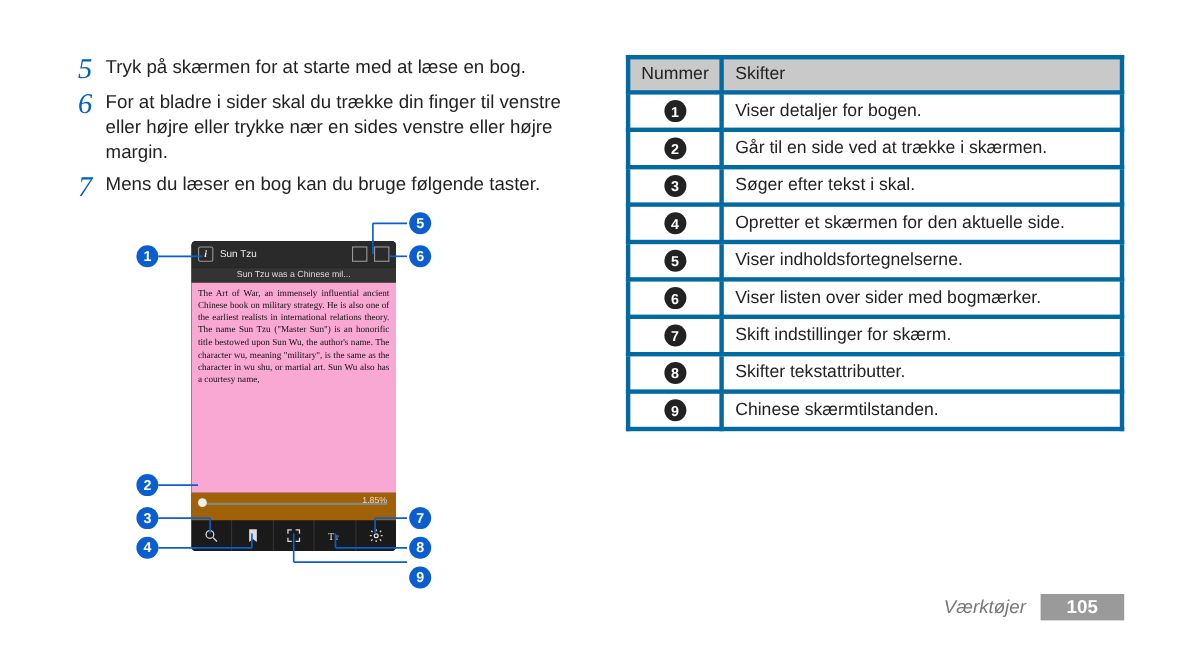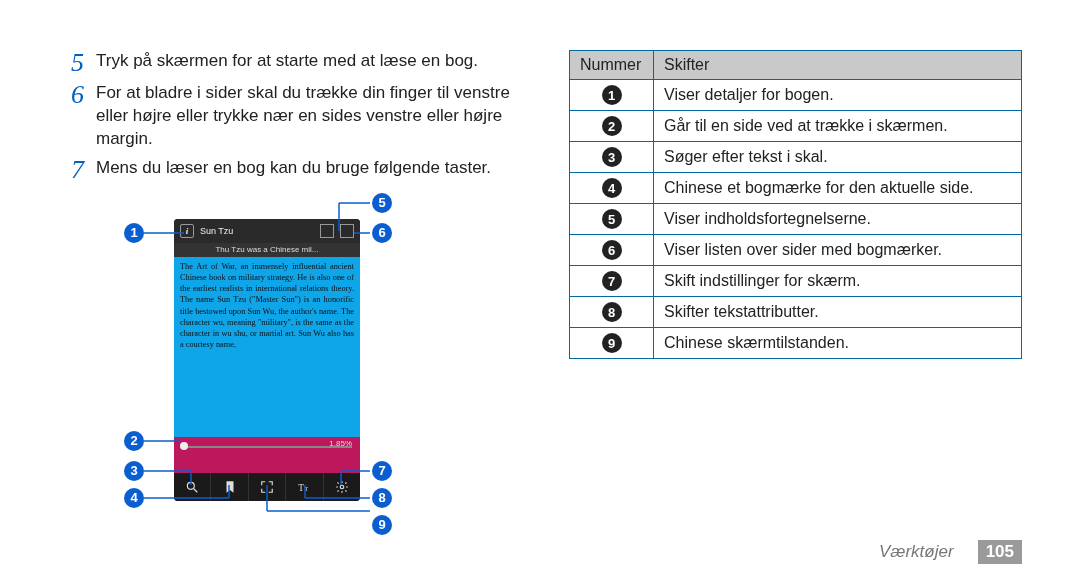--- a/index.html
+++ b/index.html
@@ -123,7 +123,7 @@
     font-size:16px;
   }
   table.func th, table.func td {
-    border:1px solid #0369a1;
+    border:4px solid #0369a1;
     padding:5px 10px;
     text-align:left;
     vertical-align: middle;

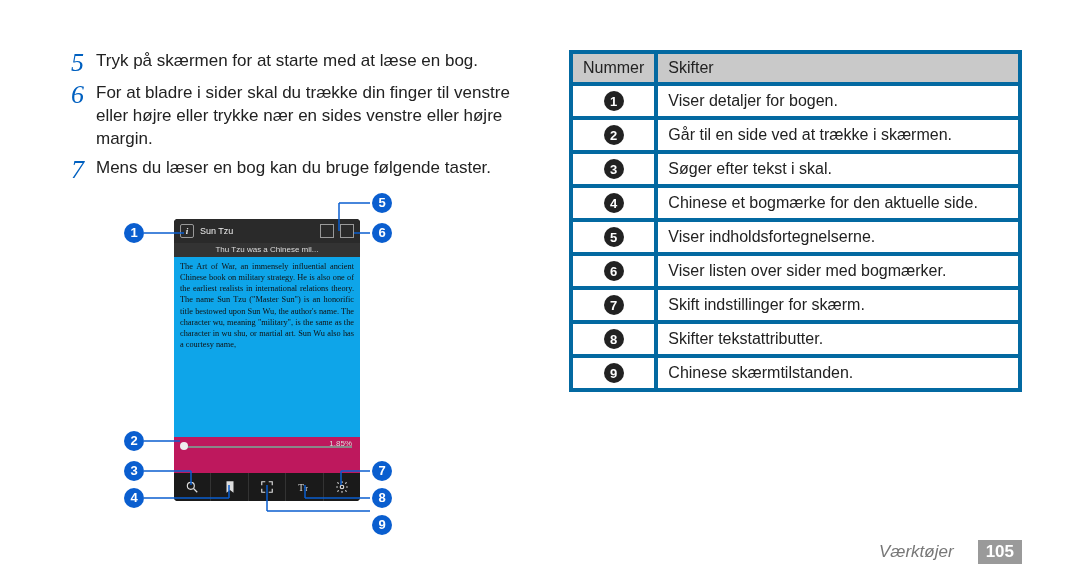--- a/index.html
+++ b/index.html
@@ -281,7 +281,7 @@
           </tr>
           <tr>
             <td class="num"><span class="circ">4</span></td>
-            <td>Chinese et bogmærke for den aktuelle side.</td>
+            <td>Opretter et skærmen for den aktuelle side.</td>
           </tr>
           <tr>
             <td class="num"><span class="circ">5</span></td>

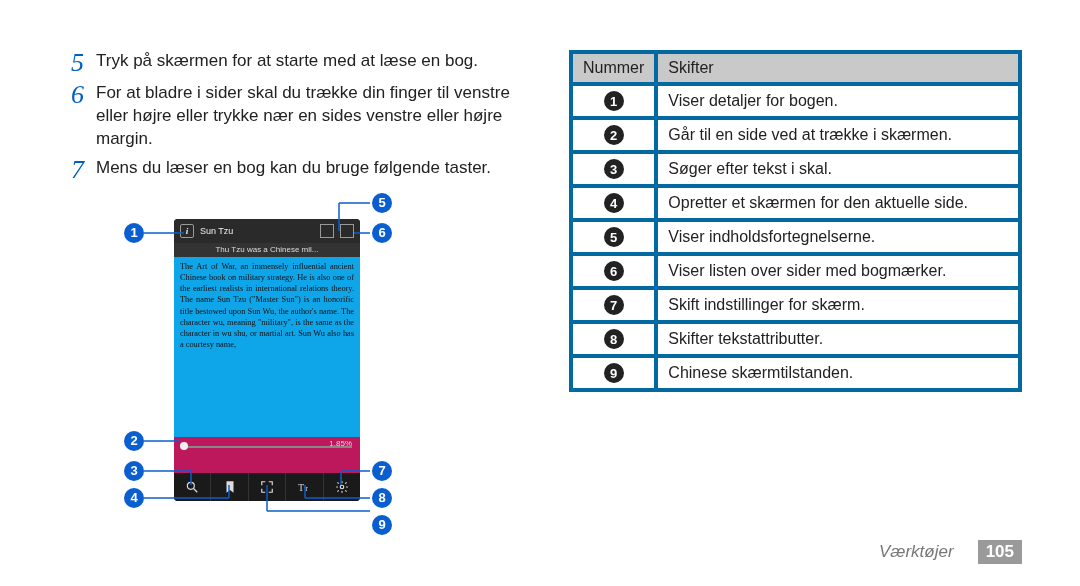--- a/index.html
+++ b/index.html
@@ -178,7 +178,7 @@
           <span class="sq"></span>
           <span class="sq"></span>
         </div>
-        <div class="phone-chapter">Thu Tzu was a Chinese mil...</div>
+        <div class="phone-chapter">Sun Tzu was a Chinese mil...</div>
         <div class="phone-page">The Art of War, an immensely influential ancient Chinese book on military strategy. He is also one of the earliest realists in international relations theory.
 The name Sun Tzu ("Master Sun") is an honorific title bestowed upon Sun Wu, the author's name. The character wu, meaning "military", is the same as the character in wu shu, or martial art. Sun Wu also has a courtesy name,</div>
         <div class="phone-progress">

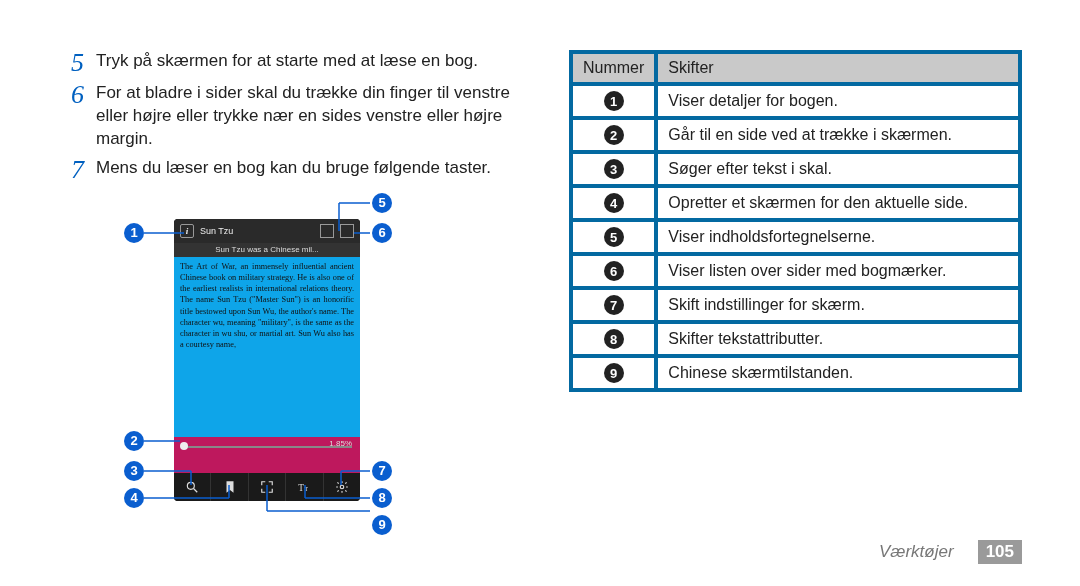--- a/index.html
+++ b/index.html
@@ -73,7 +73,7 @@
   }
   .phone-page {
     flex:1;
-    background: #0ea5e9;
+    background: #f9a8d4;
     color:#111;
     padding: 4px 6px;
     font-family: "Times New Roman", serif;

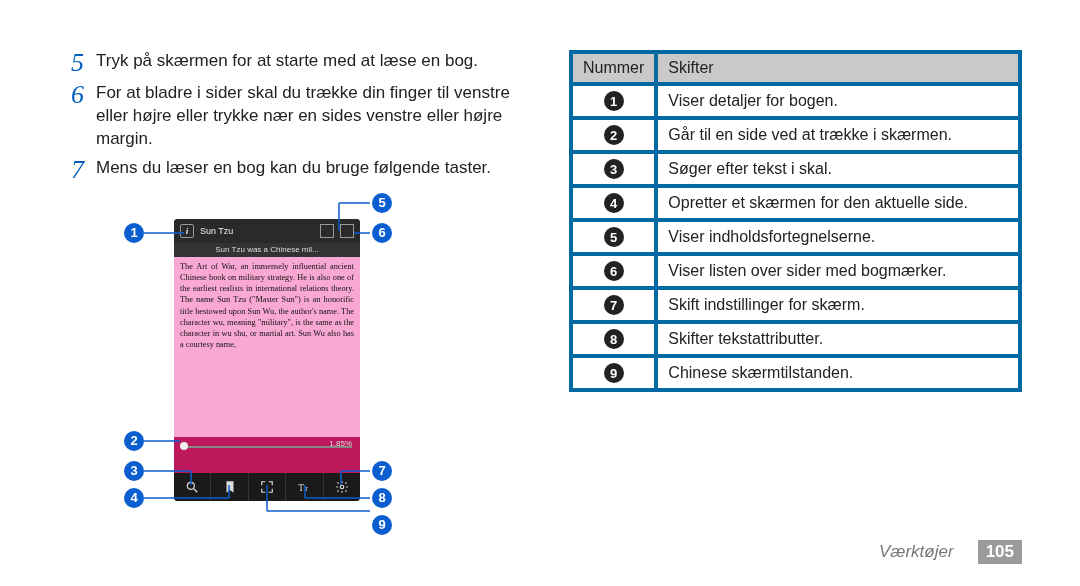--- a/index.html
+++ b/index.html
@@ -82,8 +82,8 @@
     text-align: justify;
   }
   .phone-progress {
-    height:36px;
-    background:#be185d;
+    height:25px;
+    background:#a16207;
     position:relative;
   }
   .phone-progress .track {

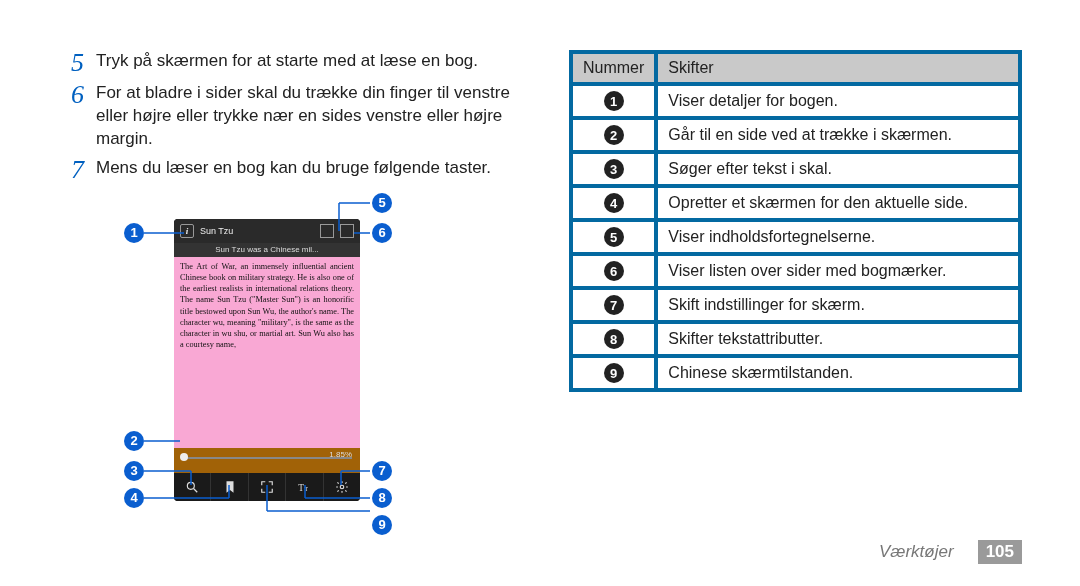--- a/index.html
+++ b/index.html
@@ -141,7 +141,7 @@
   .footer {
     position:absolute;
     bottom:22px; right:58px;
-    display:flex; align-items:center; gap:24px;
+    display:flex; align-items:center; gap:13px;
   }
   .footer .sec { font-style:italic; color:#777; }
   .footer .page {

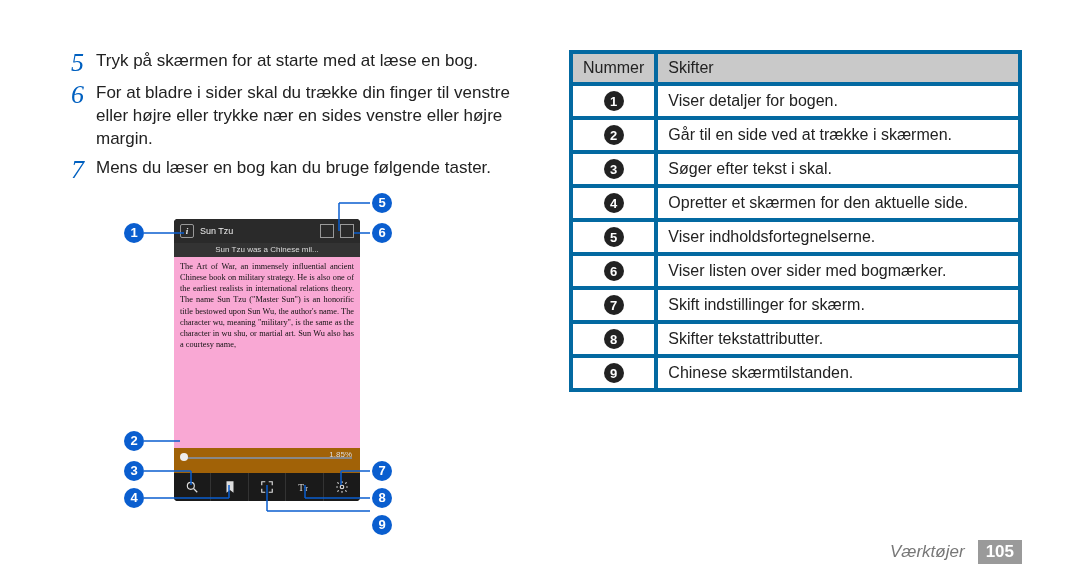--- a/index.html
+++ b/index.html
@@ -146,7 +146,7 @@
   .footer .sec { font-style:italic; color:#777; }
   .footer .page {
     background:#9a9a9a; color:#fff; font-weight:bold;
-    padding:2px 8px;
+    padding:2px 24px;
   }
 </style>
 </head>

